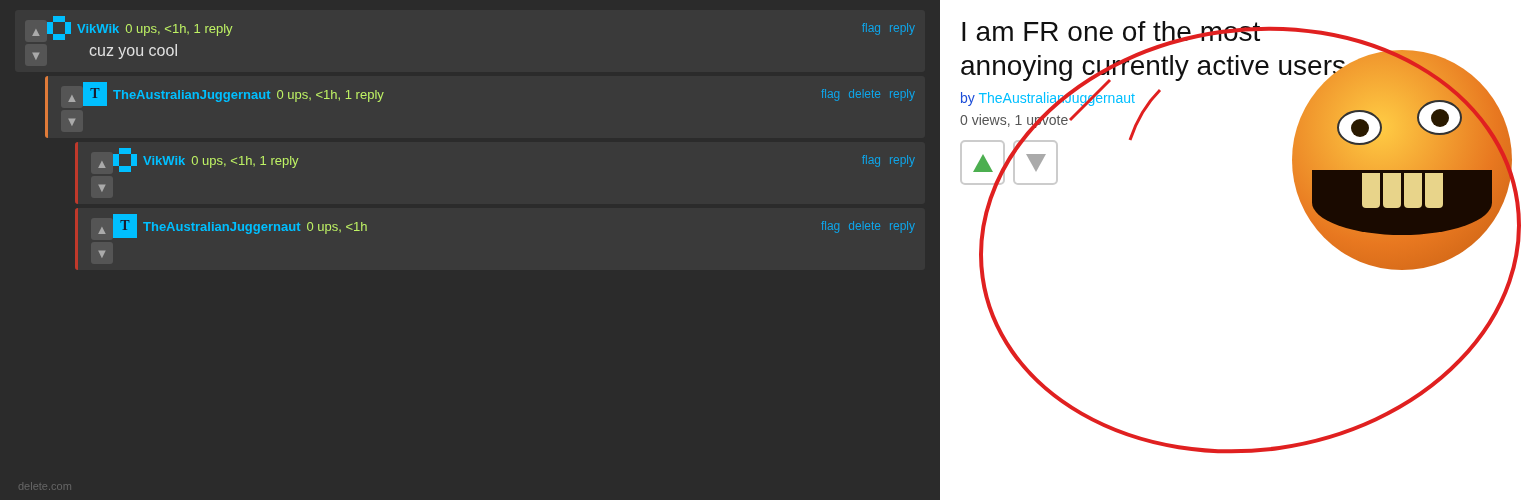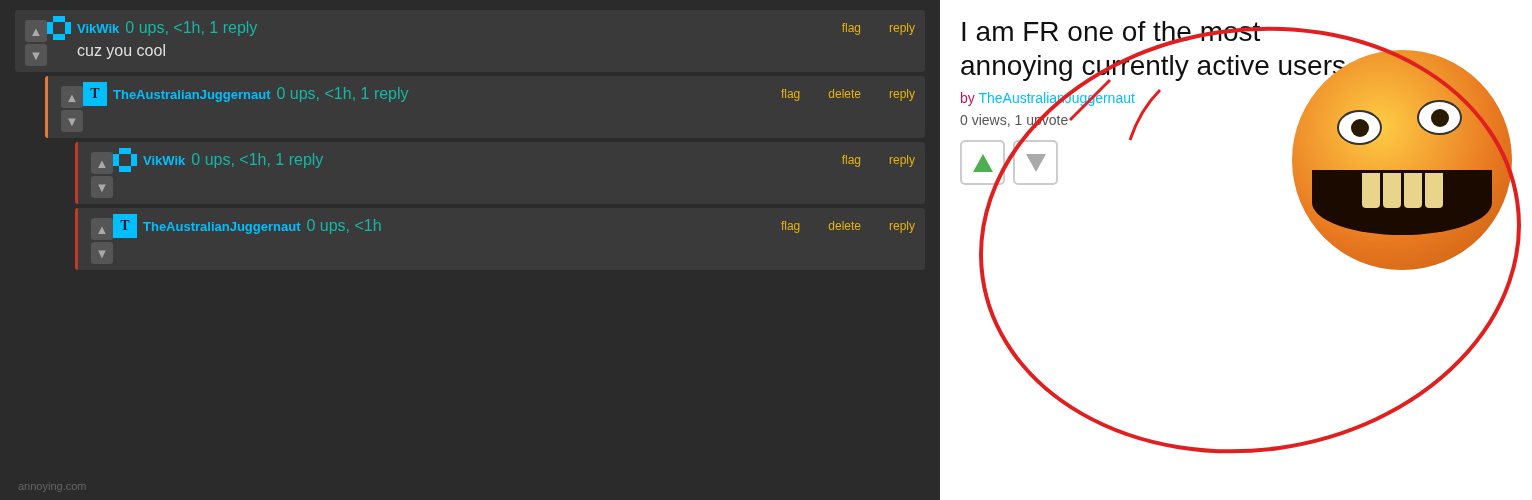--- a/index.html
+++ b/index.html
@@ -131,8 +131,8 @@
     }
 
     .comment-stats {
-      color: #14b8a6;
-      font-size: 16px;
+      color: #bef264;
+      font-size: 13px;
     }
 
     .comment-actions {

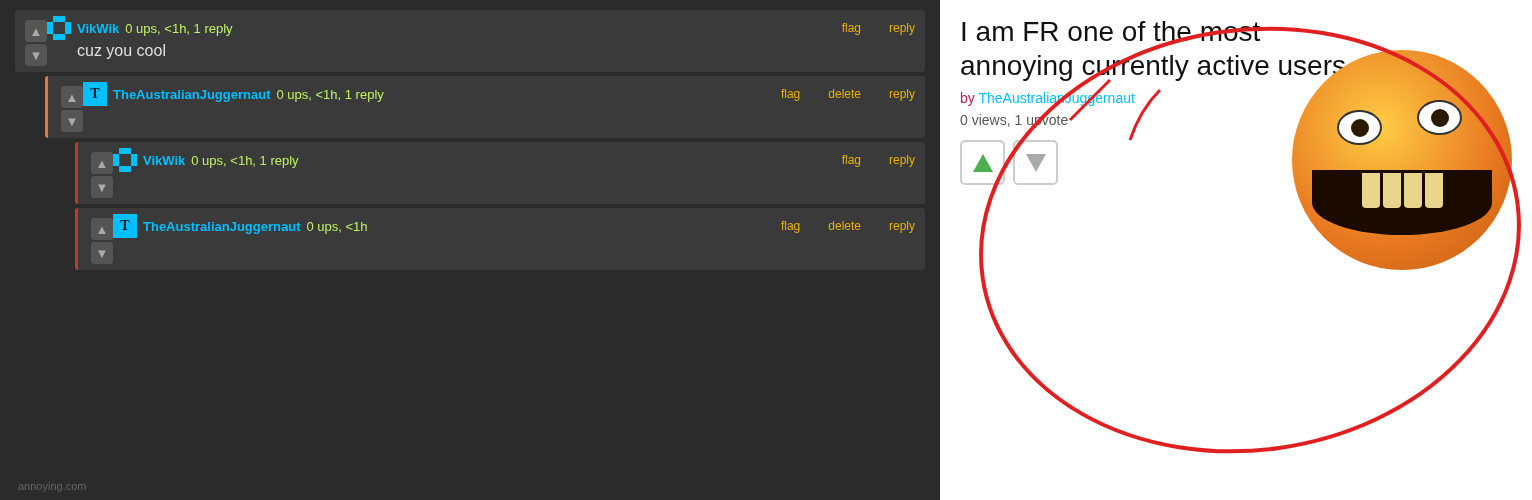--- a/index.html
+++ b/index.html
@@ -141,11 +141,10 @@
     }
 
     .action-link {
-      color: #eab308;
+      color: #0ea5e9;
       font-size: 12px;
       cursor: pointer;
       text-decoration: none;
-      margin-left: 20px;
     }
 
     .comment-text {

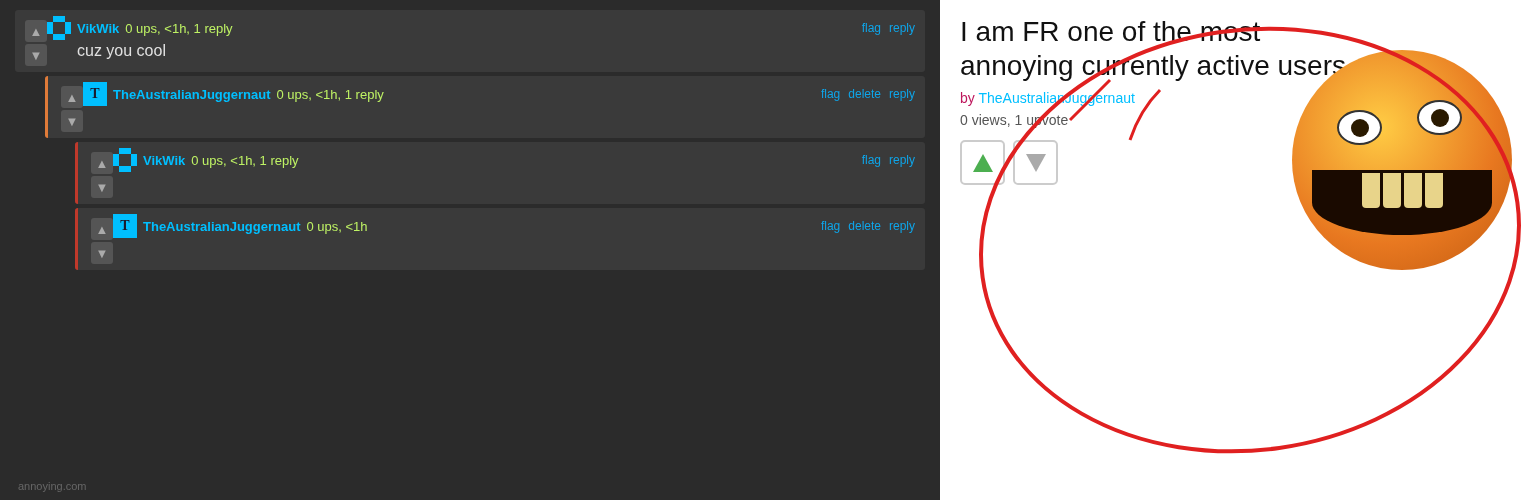--- a/index.html
+++ b/index.html
@@ -150,7 +150,7 @@
     .comment-text {
       color: #e0e0e0;
       font-size: 16px;
-      padding-left: 30px;
+      padding-left: 42px;
     }
 
     

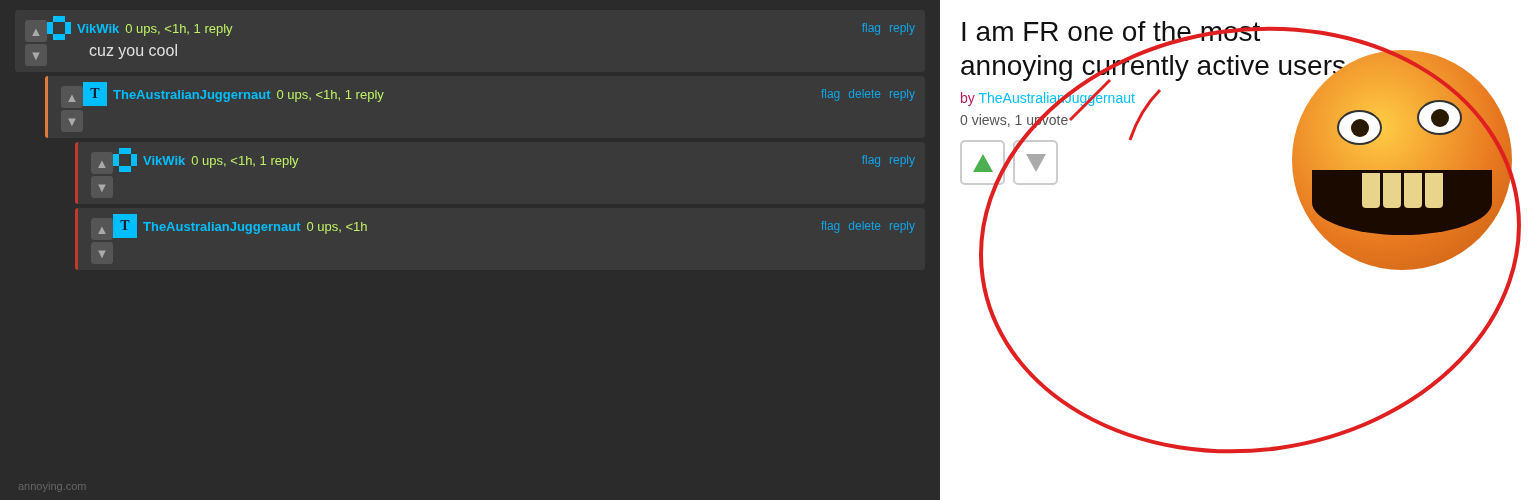--- a/index.html
+++ b/index.html
@@ -180,7 +180,7 @@
     }
 
     .post-by span {
-      color: #be185d;
+      color: #1d4ed8;
       cursor: pointer;
     }
 

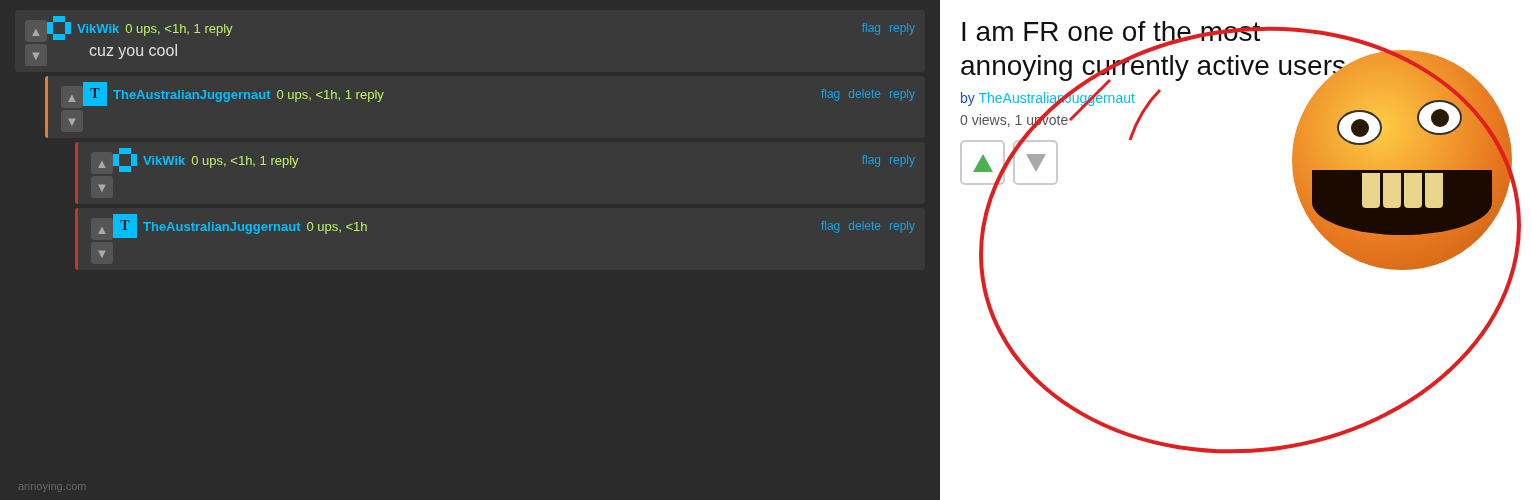--- a/index.html
+++ b/index.html
@@ -478,7 +478,7 @@
       </div>
     </div>
 
-    <span class="imgflip-watermark">annoying.com</span>
+    <span class="imgflip-watermark">delete.com</span>
   </div>
 
   <div class="right-panel">

